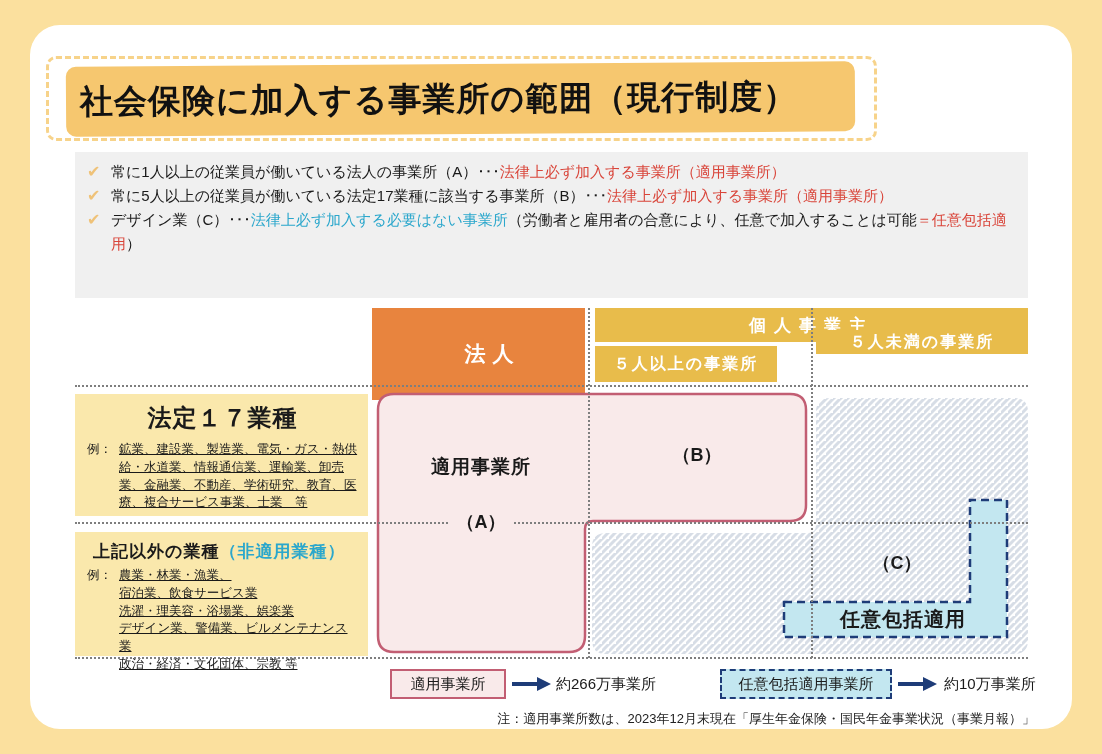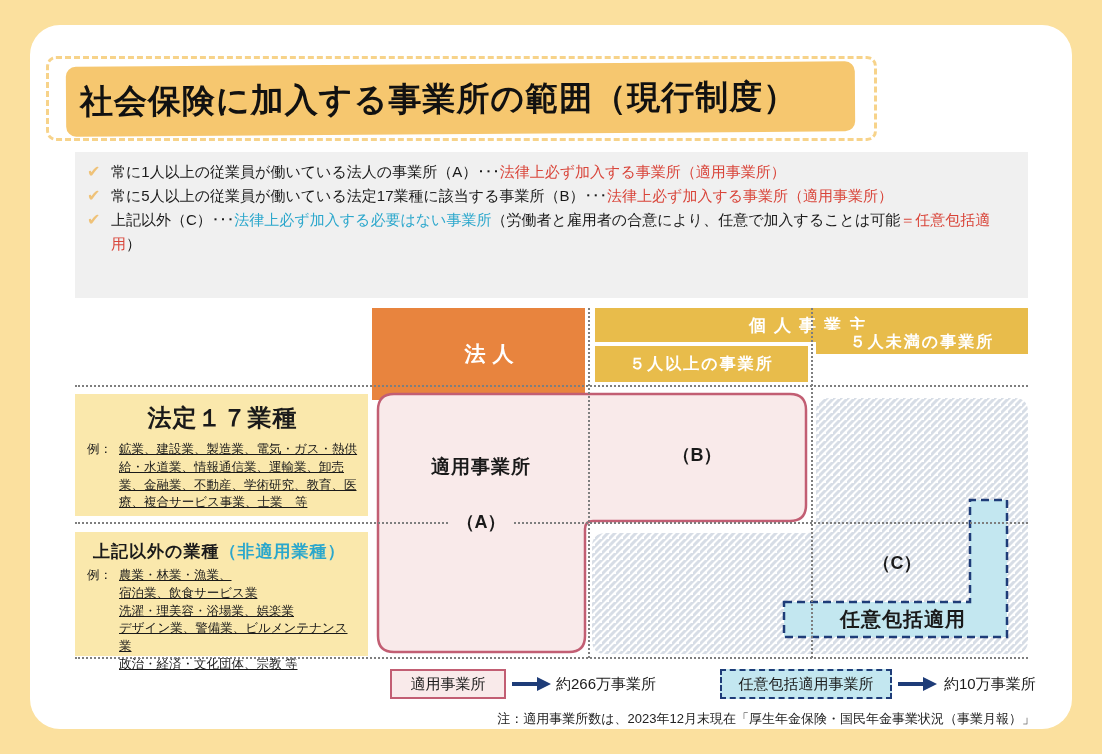--- a/index.html
+++ b/index.html
@@ -137,7 +137,7 @@
   </div>
   <div class="bullet">
     <span class="check">✔</span>
-    <span class="btxt"><span class="seg-black">上記以外（C）･･･</span><span class="seg-blue">法律上必ず加入する必要はない事業所</span><span class="seg-black">（労働者と雇用者の合意により、任意で加入することは可能</span><span class="seg-red">＝任意包括適用</span><span class="seg-black">）</span></span>
+    <span class="btxt"><span class="seg-black">デザイン業（C）･･･</span><span class="seg-blue">法律上必ず加入する必要はない事業所</span><span class="seg-black">（労働者と雇用者の合意により、任意で加入することは可能</span><span class="seg-red">＝任意包括適用</span><span class="seg-black">）</span></span>
   </div>
 </div>
 

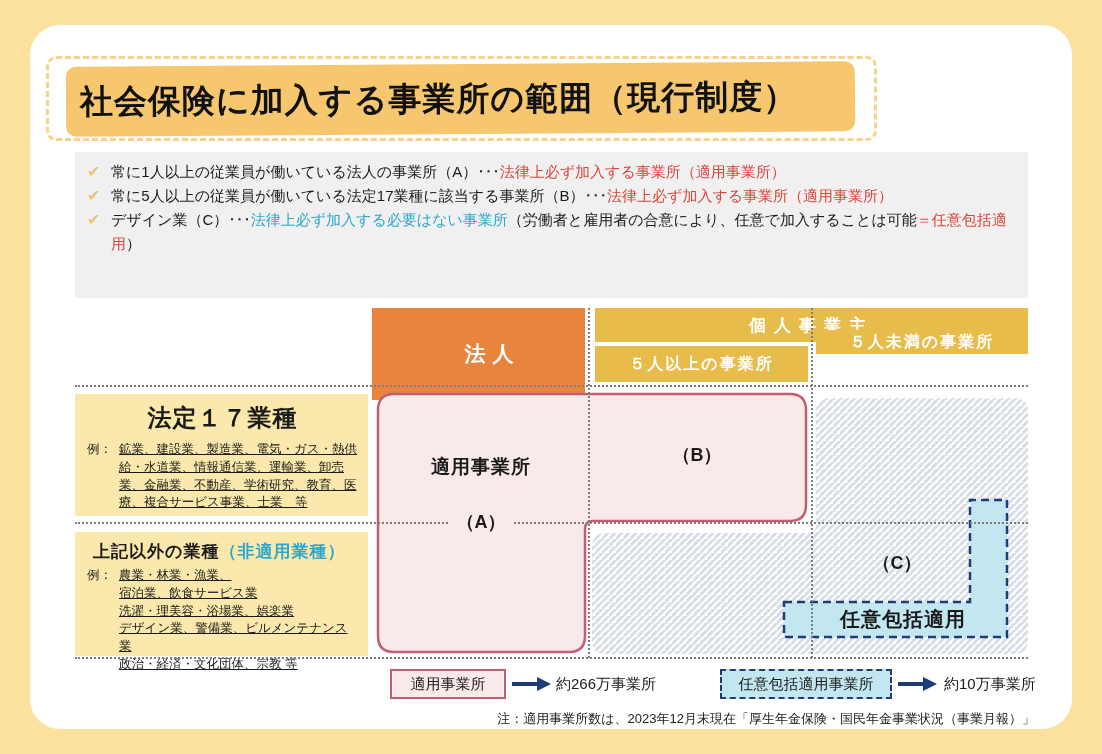--- a/index.html
+++ b/index.html
@@ -57,7 +57,7 @@
   }
   .hdr-houjin{left:372px;top:308px;width:213px;height:92px;background:var(--orange-header);font-size:21px;letter-spacing:7px;padding-left:28px;}
   .hdr-kojin{left:595px;top:308px;width:433px;height:34px;background:var(--gold-header);font-size:17px;letter-spacing:8px;}
-  .hdr-sub1{left:595px;top:346px;width:213px;height:36px;background:var(--gold-header);font-size:16px;letter-spacing:2px;}
+  .hdr-sub1{left:595px;top:346px;width:182px;height:36px;background:var(--gold-header);font-size:16px;letter-spacing:2px;}
   .hdr-sub2{left:816px;top:330px;width:212px;height:24px;background:var(--gold-header);font-size:16px;letter-spacing:2px;}
   
   .cat-box{

